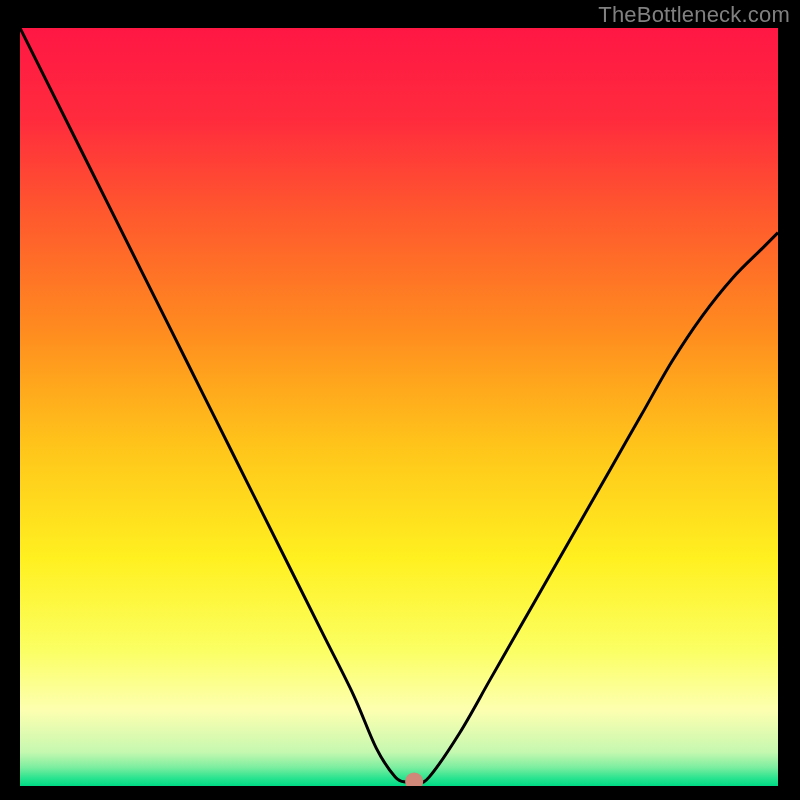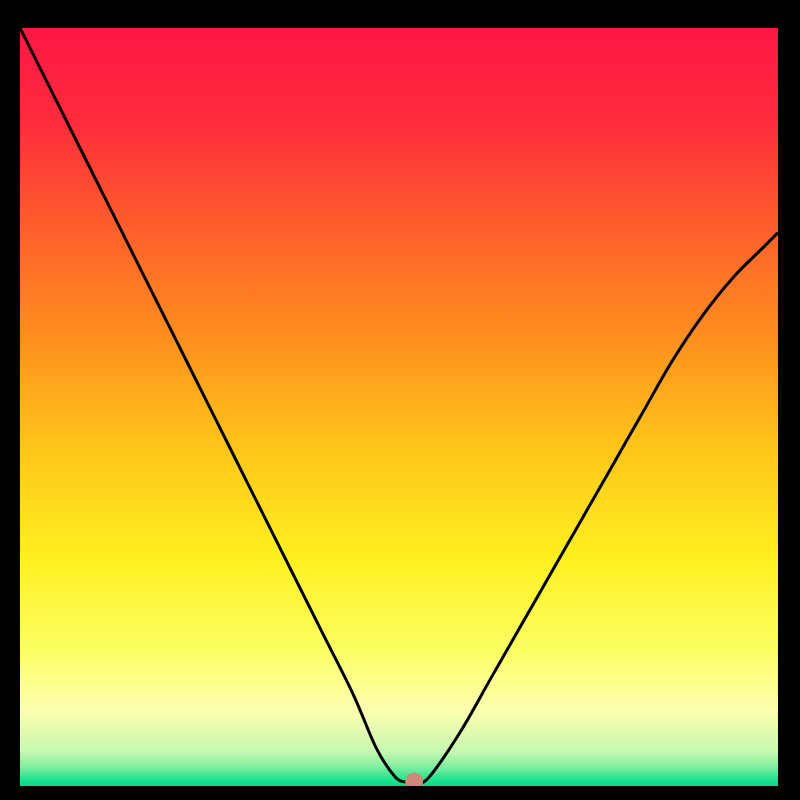--- a/index.html
+++ b/index.html
@@ -44,6 +44,7 @@
 <body>
 
 <div class="container">
+  <div class="watermark">TheBottleneck.com</div>
   <div class="plot">
     <svg viewBox="0 0 758 758" preserveAspectRatio="none">
       <defs>

